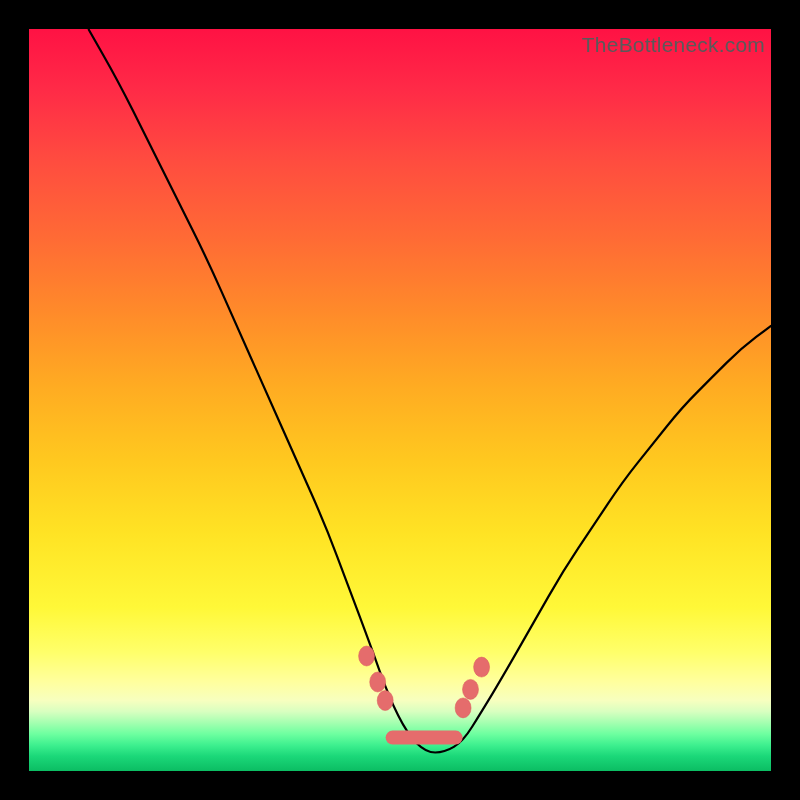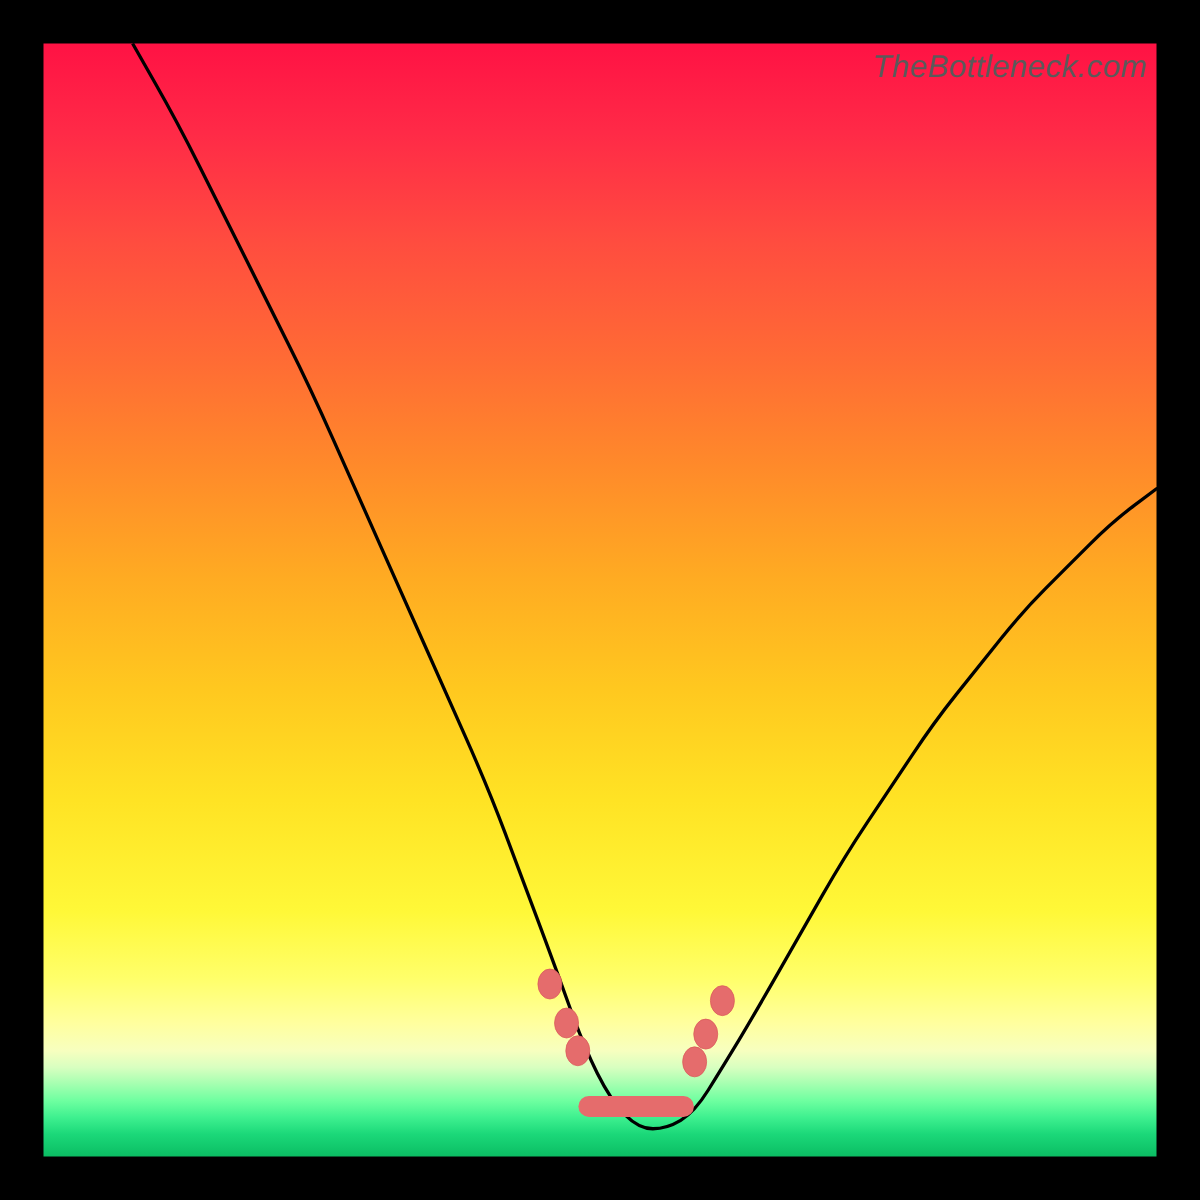--- a/index.html
+++ b/index.html
@@ -16,7 +16,6 @@
     width: 800px;
     height: 800px;
     background: #000;
-    font-style: italic;
   }
   .plot-area {
     position: absolute;

